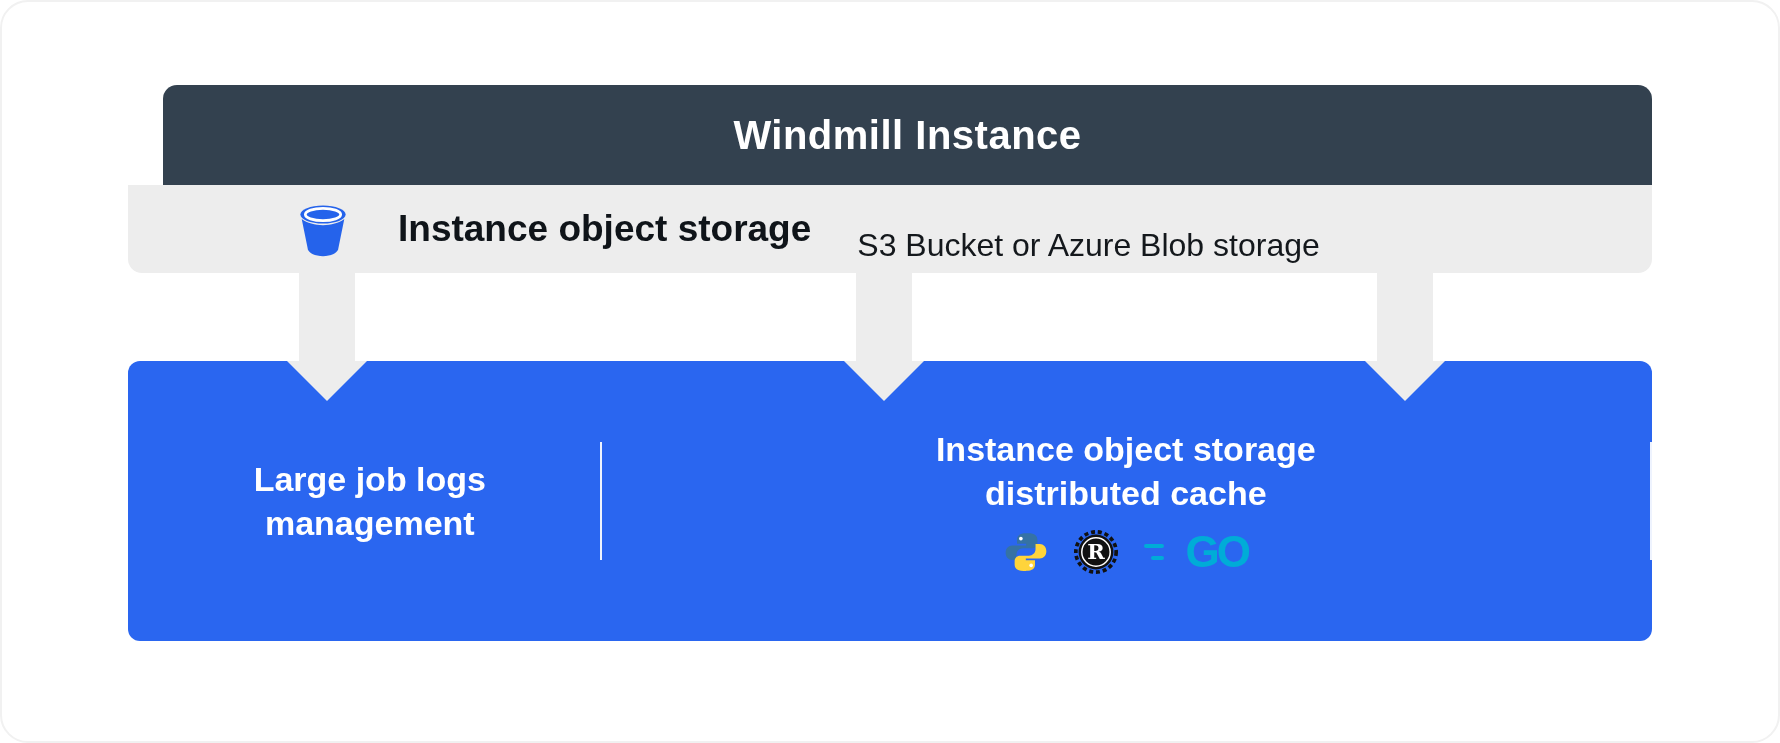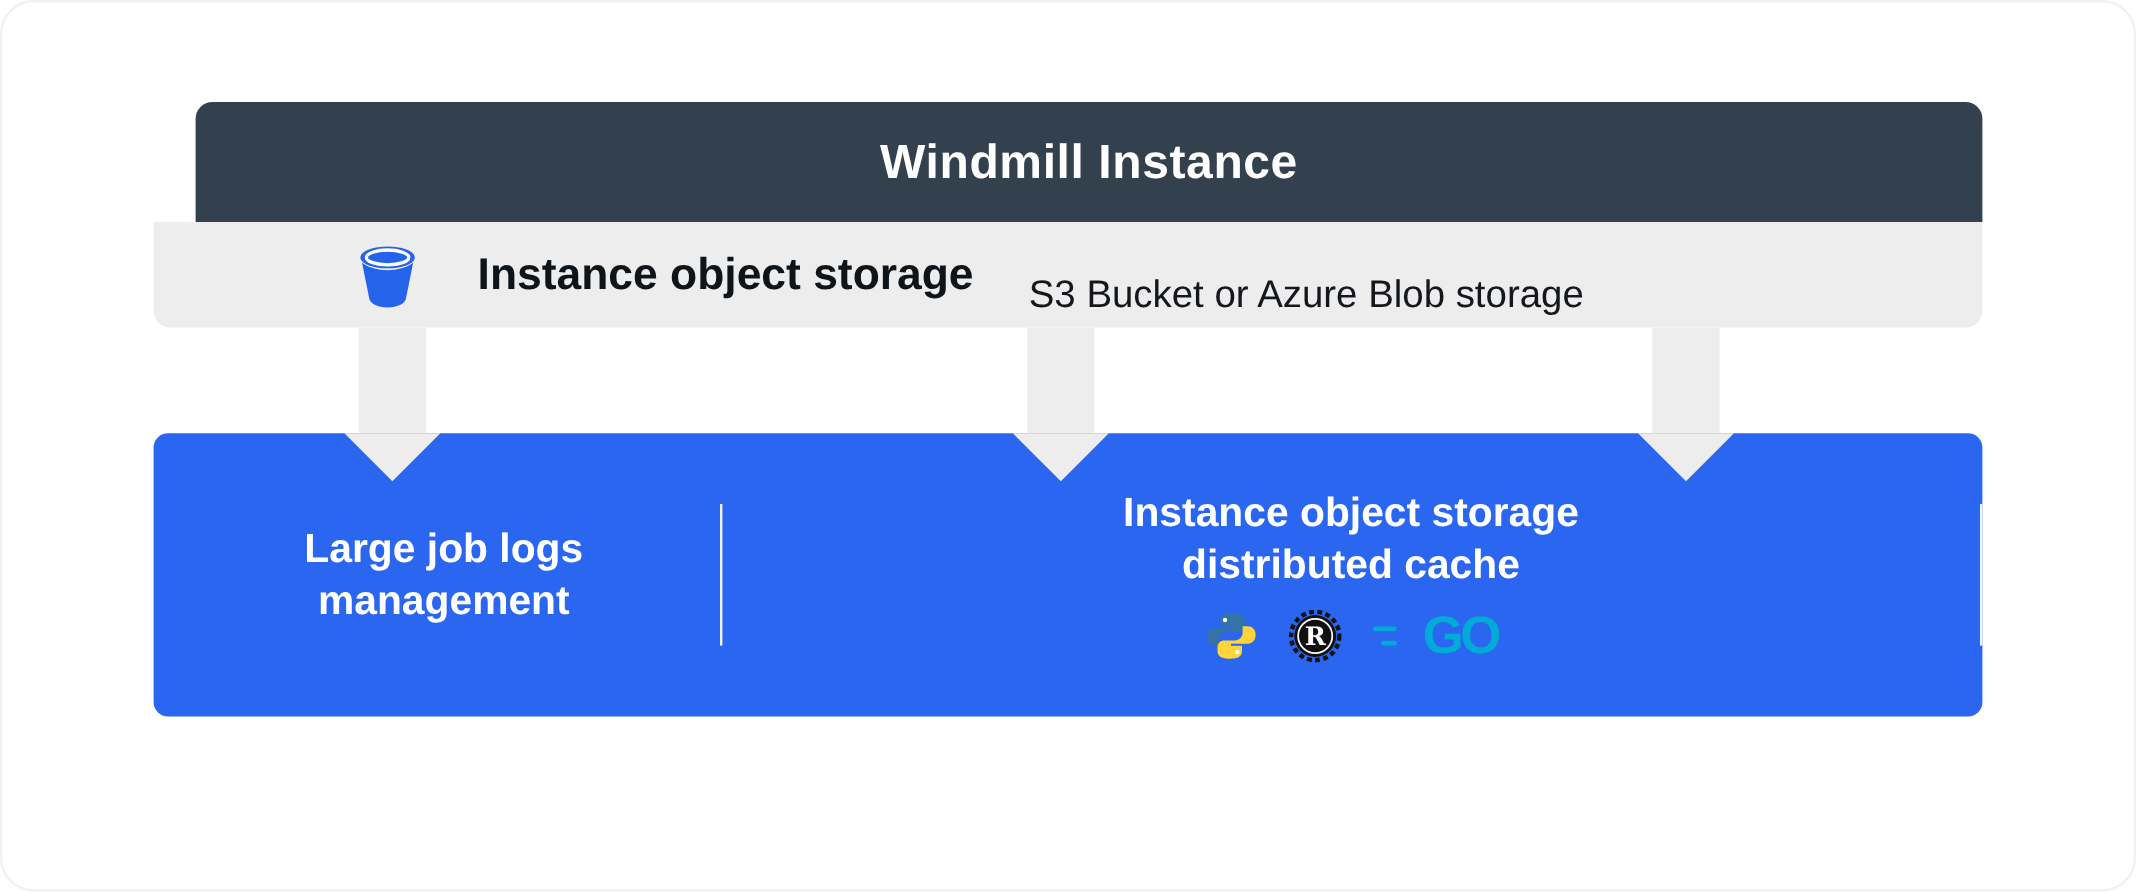--- a/index.html
+++ b/index.html
@@ -103,7 +103,7 @@
   .arrow-3 { left: 1249px; }
   .panel {
     margin-top: 88px;
-    height: 236px;
+    height: 280px;
     background: var(--panel_blue, #2a66f0);
     border-radius: 12px;
     display: flex;

